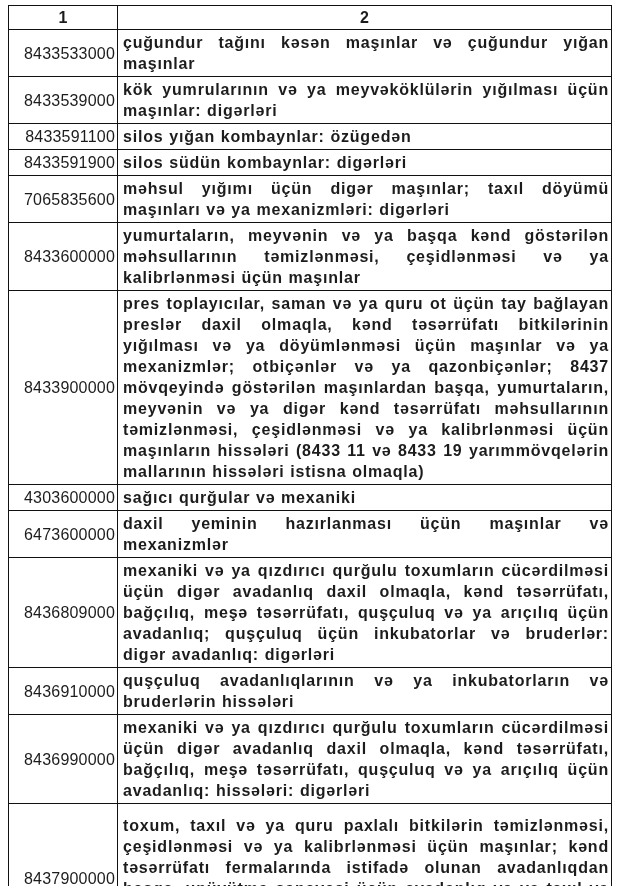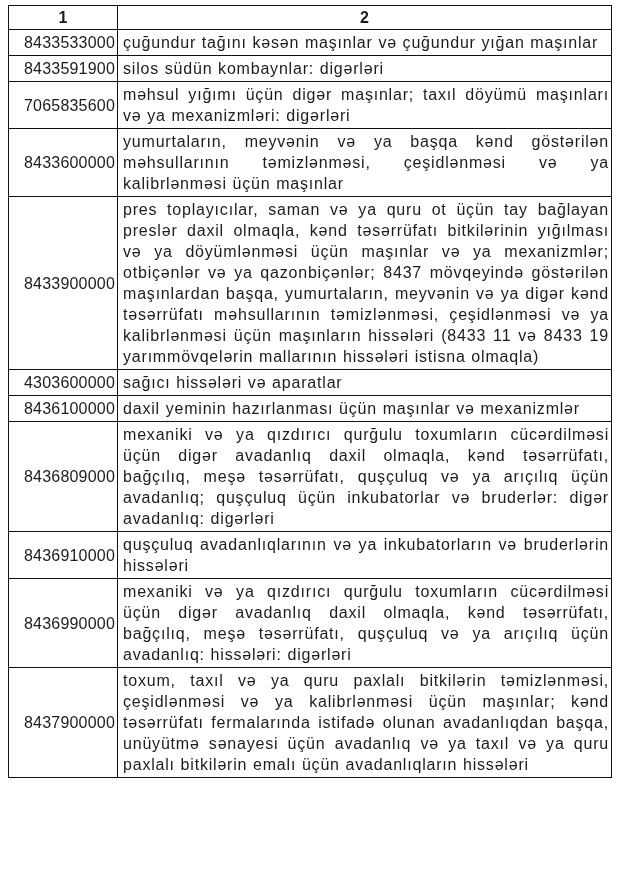--- a/index.html
+++ b/index.html
@@ -49,6 +49,7 @@
     padding: 2px 2px 2px 5px;
     letter-spacing: 0.8px;
     word-spacing: 0.5px;
+    font-weight: bold;
   }
   
   tbody tr:nth-child(13) td.desc { padding-top: 11px; padding-bottom: 11px; }

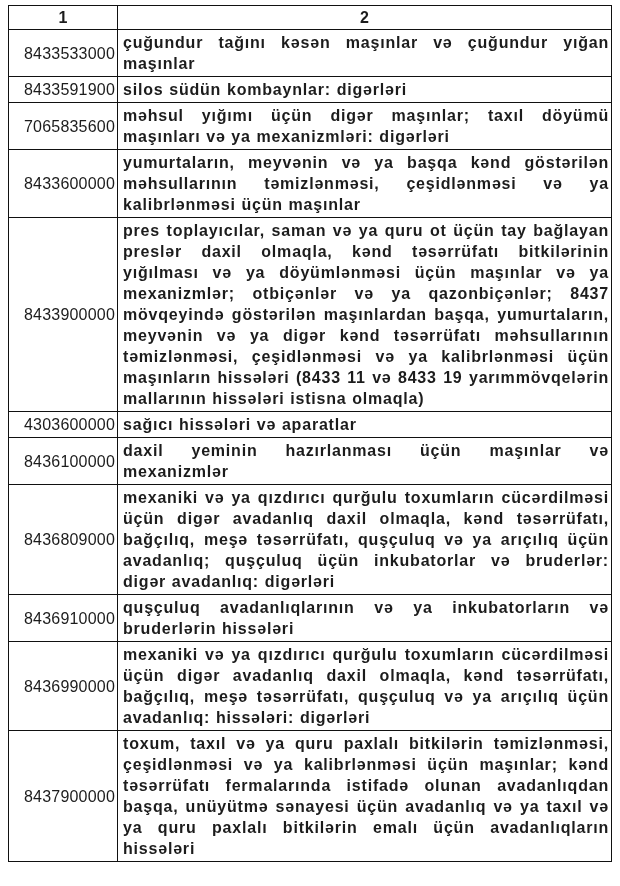--- a/index.html
+++ b/index.html
@@ -74,6 +74,10 @@
       <td class="desc">çuğundur tağını kəsən maşınlar və çuğundur yığan maşınlar</td>
     </tr>
     <tr>
+      <td class="code">8433539000</td>
+      <td class="desc">kök yumrularının və ya meyvəköklülərin yığılması üçün maşınlar: digərləri</td>
+    </tr>
+    <tr>
       <td class="code">8433591900</td>
       <td class="desc">silos südün kombaynlar: digərləri</td>
     </tr>

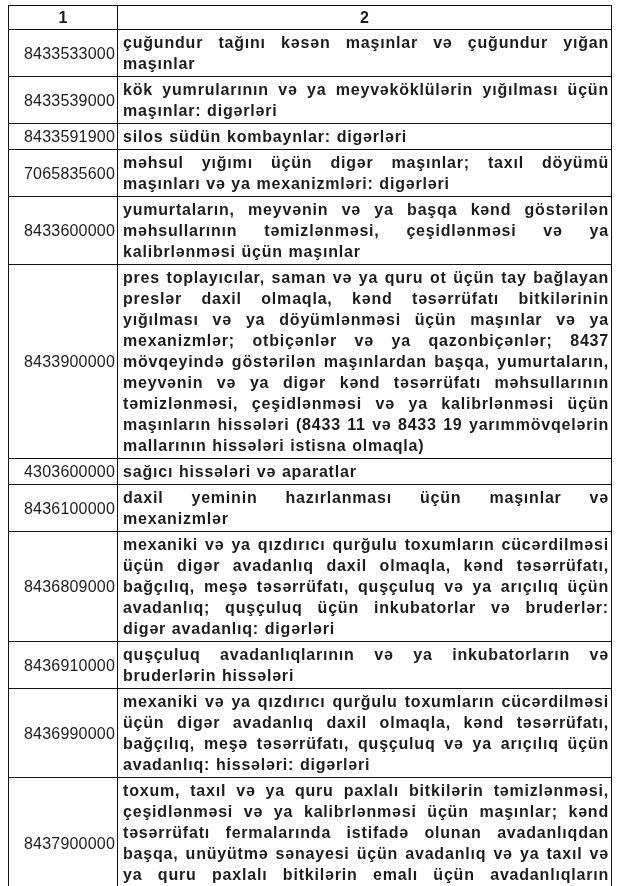--- a/index.html
+++ b/index.html
@@ -78,6 +78,10 @@
       <td class="desc">kök yumrularının və ya meyvəköklülərin yığılması üçün maşınlar: digərləri</td>
     </tr>
     <tr>
+      <td class="code">8433591100</td>
+      <td class="desc">silos yığan kombaynlar: özügedən</td>
+    </tr>
+    <tr>
       <td class="code">8433591900</td>
       <td class="desc">silos südün kombaynlar: digərləri</td>
     </tr>

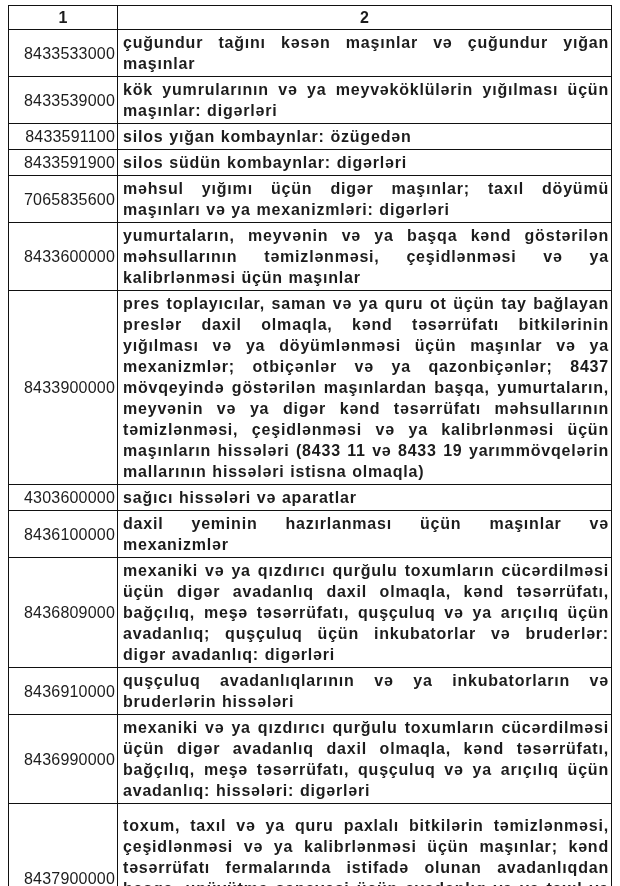--- a/index.html
+++ b/index.html
@@ -99,7 +99,7 @@
     </tr>
     <tr>
       <td class="code">4303600000</td>
-      <td class="desc">sağıcı hissələri və aparatlar</td>
+      <td class="desc">sağıcı qurğular və mexaniki</td>
     </tr>
     <tr>
       <td class="code">8436100000</td>

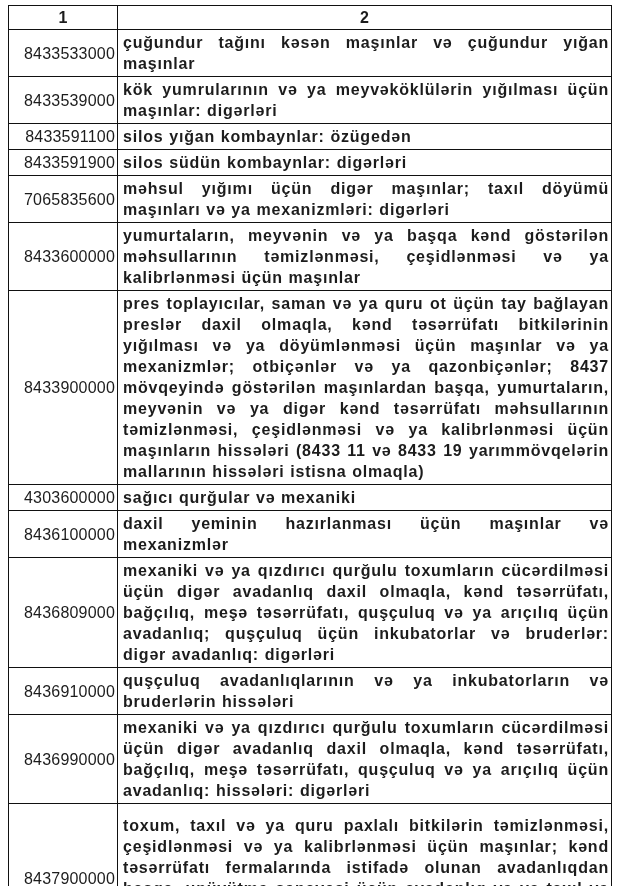--- a/index.html
+++ b/index.html
@@ -102,7 +102,7 @@
       <td class="desc">sağıcı qurğular və mexaniki</td>
     </tr>
     <tr>
-      <td class="code">8436100000</td>
+      <td class="code">6473600000</td>
       <td class="desc">daxil yeminin hazırlanması üçün maşınlar və mexanizmlər</td>
     </tr>
     <tr>

